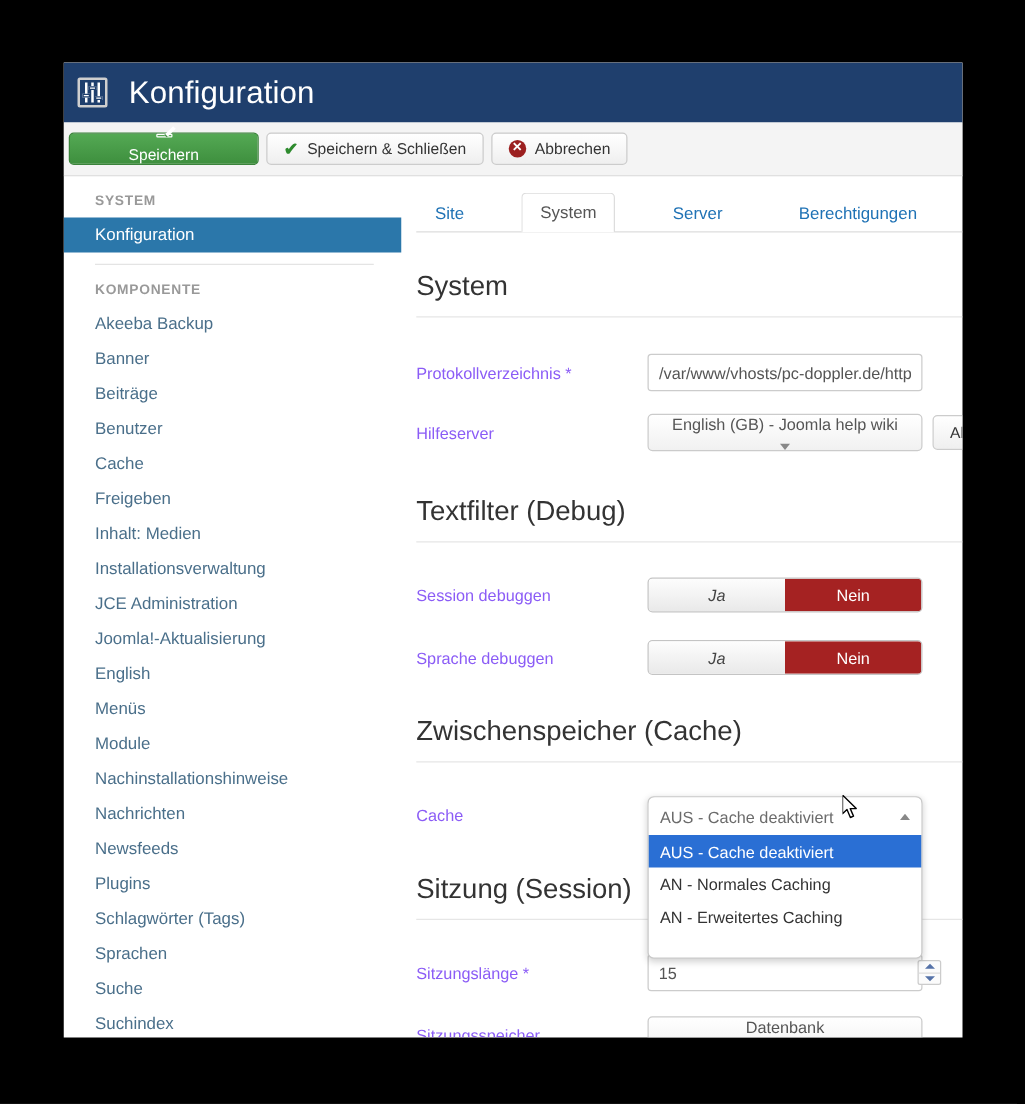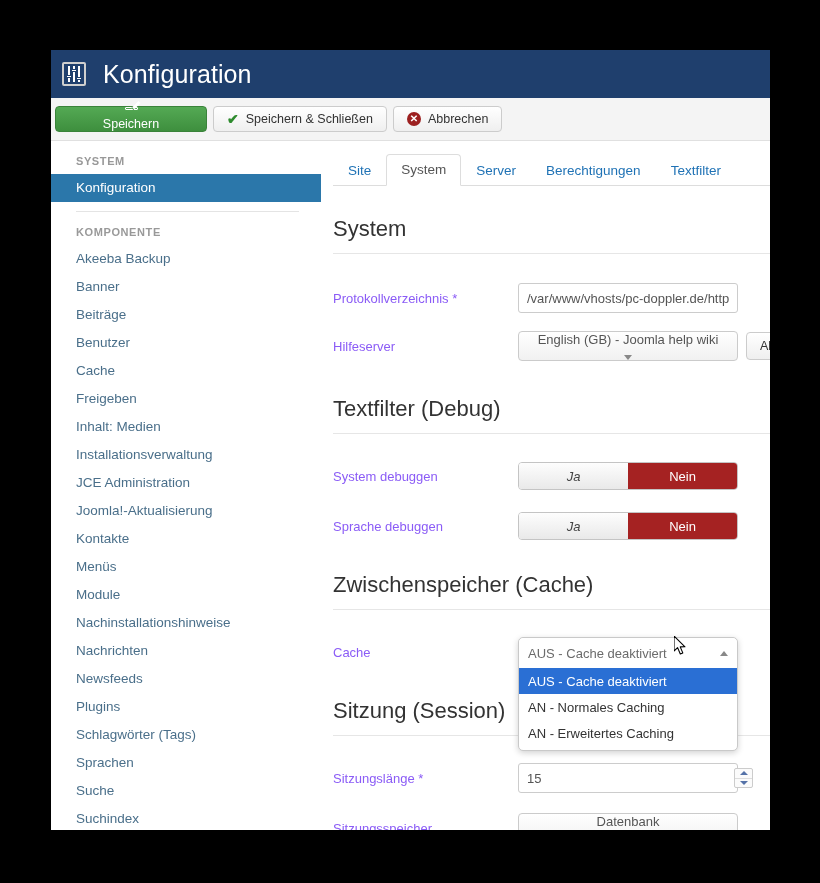--- a/index.html
+++ b/index.html
@@ -184,6 +184,7 @@
     border-bottom: 1px solid #dddddd;
     padding-top: 10px;
     margin-right: -40px;
+    gap: 31px;
   }
   .tab {
     font-size: 13.5px;

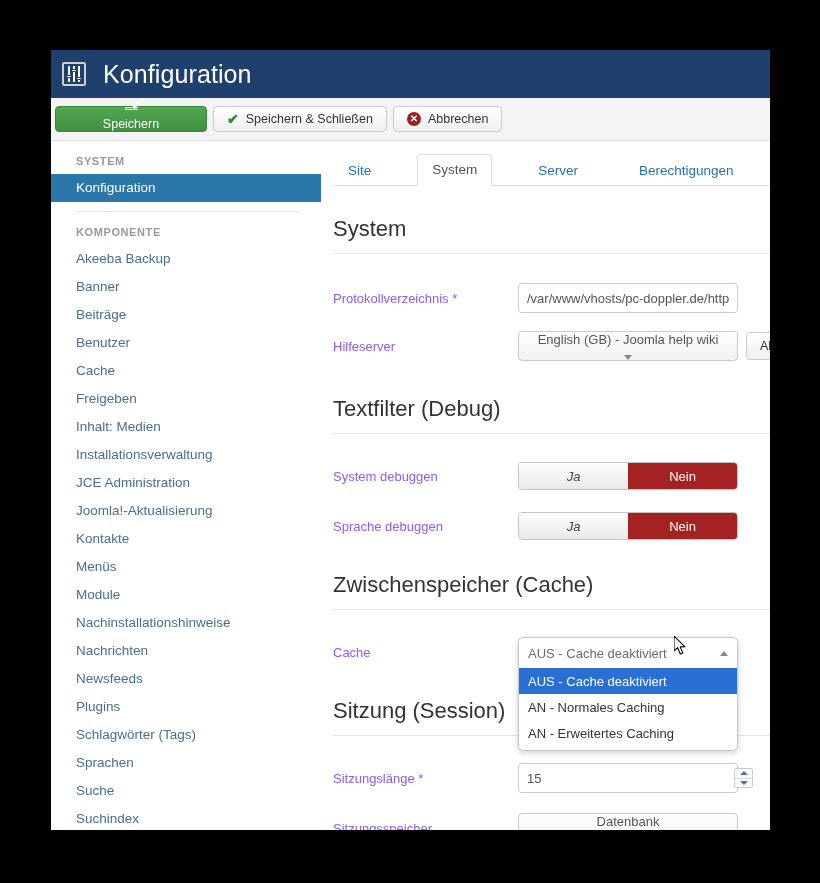--- a/index.html
+++ b/index.html
@@ -474,7 +474,7 @@
       <div class="section-title" style="margin-top:34px;">Textfilter (Debug)</div>
 
       <div class="field-row" style="margin-top:26px;">
-        <div class="field-label">System debuggen</div>
+        <div class="field-label">Session debuggen</div>
         <div class="field-ctl">
           <div class="toggle">
             <div class="off">

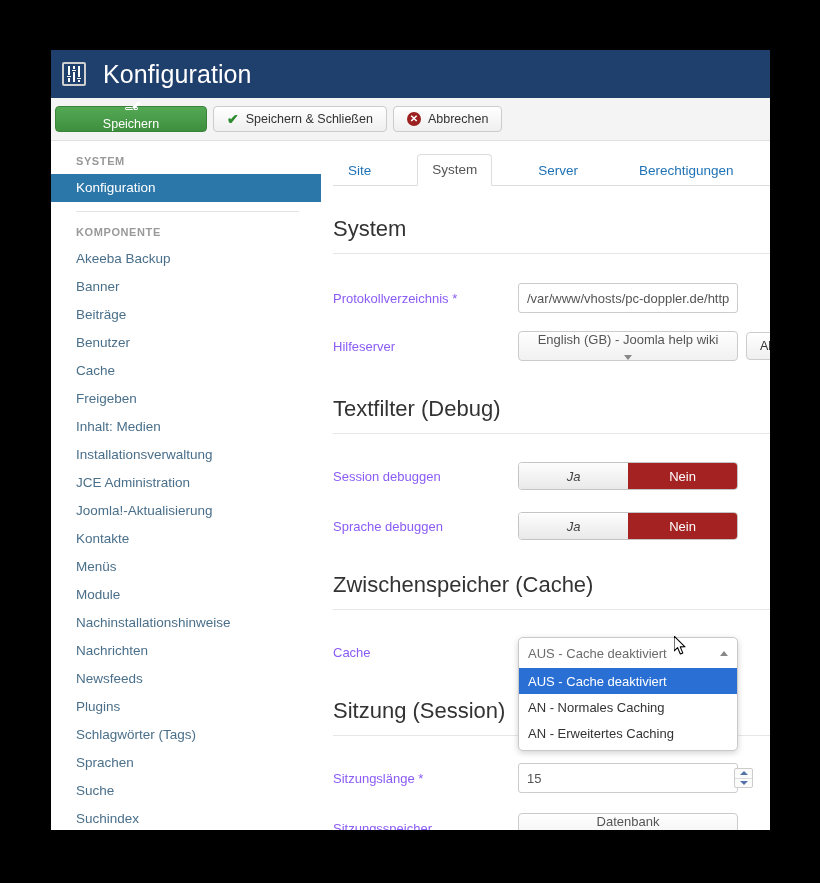--- a/index.html
+++ b/index.html
@@ -425,7 +425,7 @@
       <div class="side-item"><span>Installationsverwaltung</span></div>
       <div class="side-item"><span>JCE Administration</span></div>
       <div class="side-item"><span>Joomla!-Aktualisierung</span></div>
-      <div class="side-item"><span>Kontakte</span></div>
+      <div class="side-item"><span>English</span></div>
       <div class="side-item"><span>Menüs</span></div>
       <div class="side-item"><span>Module</span></div>
       <div class="side-item"><span>Nachinstallationshinweise</span></div>

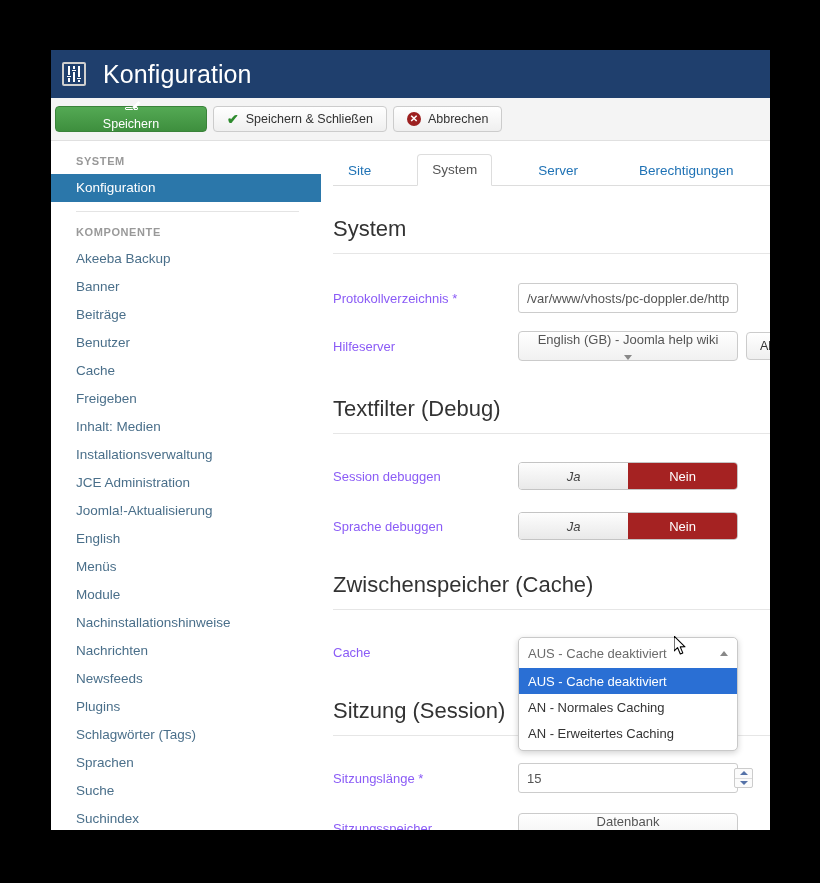--- a/index.html
+++ b/index.html
@@ -336,7 +336,7 @@
     background: #ffffff;
     box-shadow: 0 2px 6px rgba(0,0,0,0.18);
     z-index: 40;
-    padding-bottom: 4px;
+    padding-bottom: 20px;
     box-sizing: border-box;
   }
   .dd-head {

